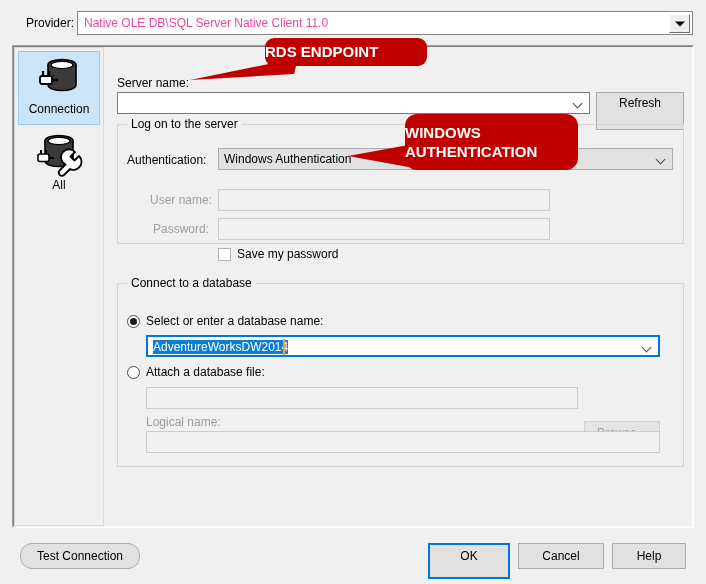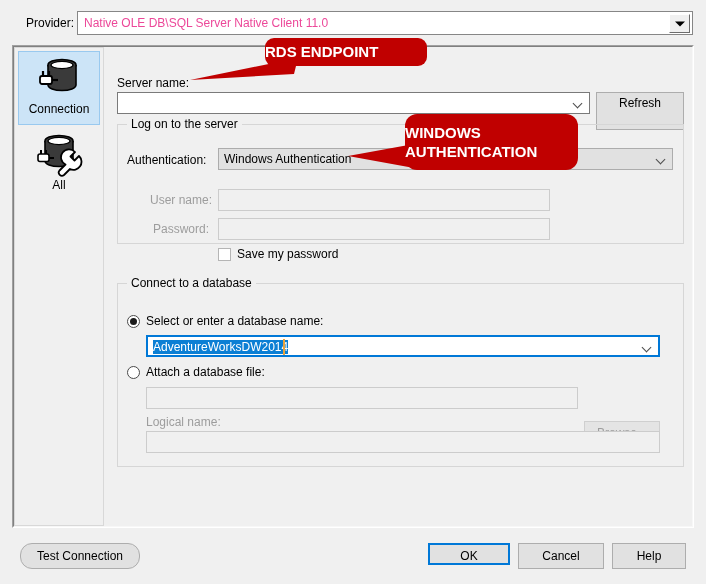--- a/index.html
+++ b/index.html
@@ -320,7 +320,7 @@
 
   <div class="bottom">
     <div class="btn" style="left:20px; top:11px; width:120px; height:26px; line-height:24px;border-radius:12px;">Test Connection</div>
-    <div class="btn default" style="left:428px; top:11px; width:82px; height:22px;">OK</div>
+    <div class="btn default" style="left:428px; top:11px; width:82px; height:36px;">OK</div>
     <div class="btn" style="left:518px; top:11px; width:86px; height:26px; line-height:24px;">Cancel</div>
     <div class="btn" style="left:612px; top:11px; width:74px; height:26px; line-height:24px;">Help</div>
   </div>

